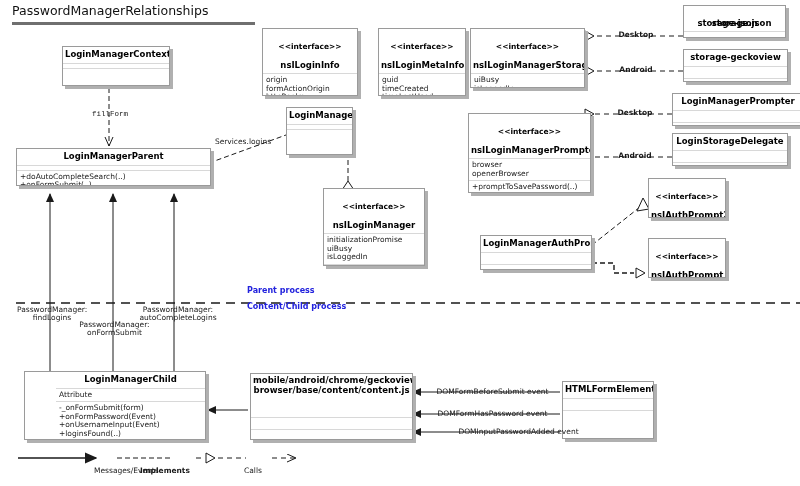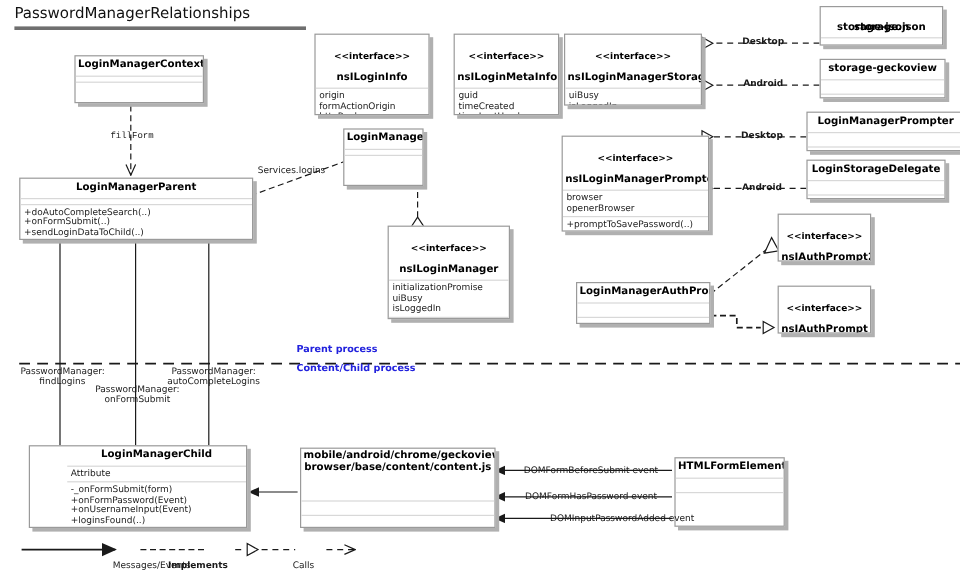--- a/index.html
+++ b/index.html
@@ -170,7 +170,7 @@
     <div class="compartment"></div>
   </div>
 
-  <div class="box" style="left:16px;top:148px;width:195px;height:52px;">
+  <div class="box" style="left:16px;top:148px;width:195px;height:38px;">
     <div class="title">LoginManagerParent</div>
     <div class="sep"></div>
     <div class="compartment"></div>

